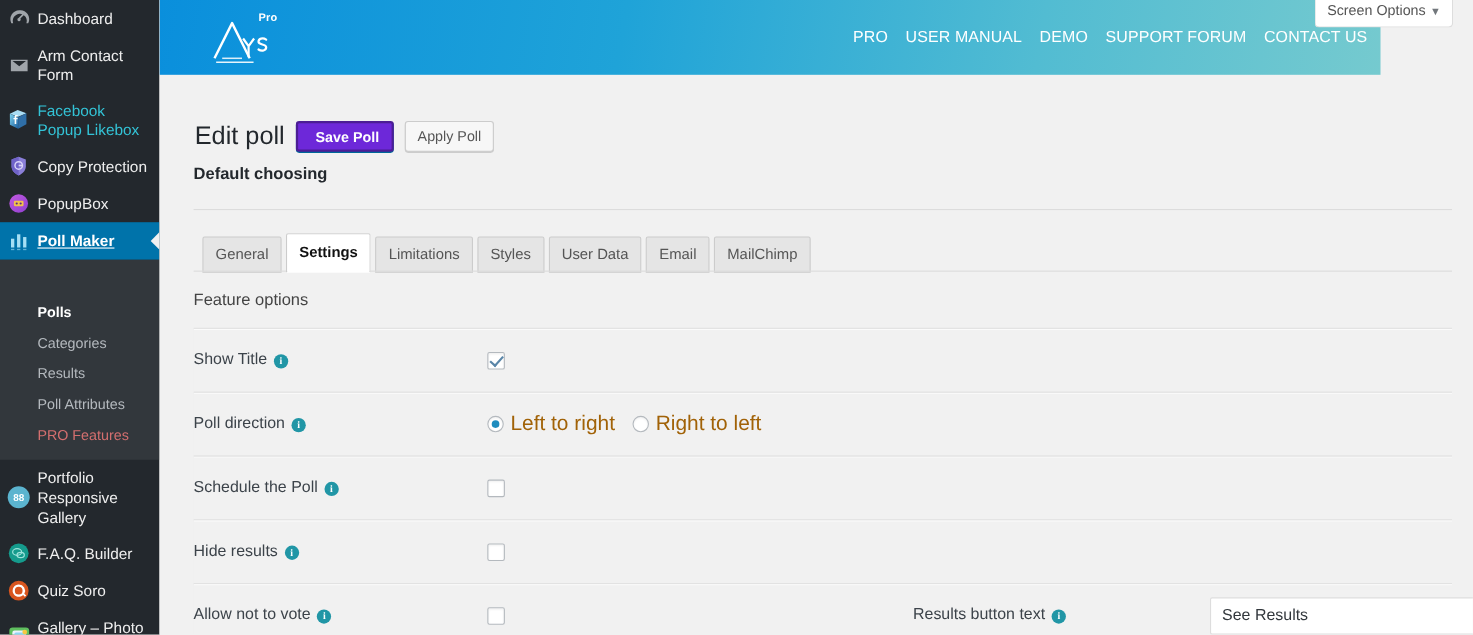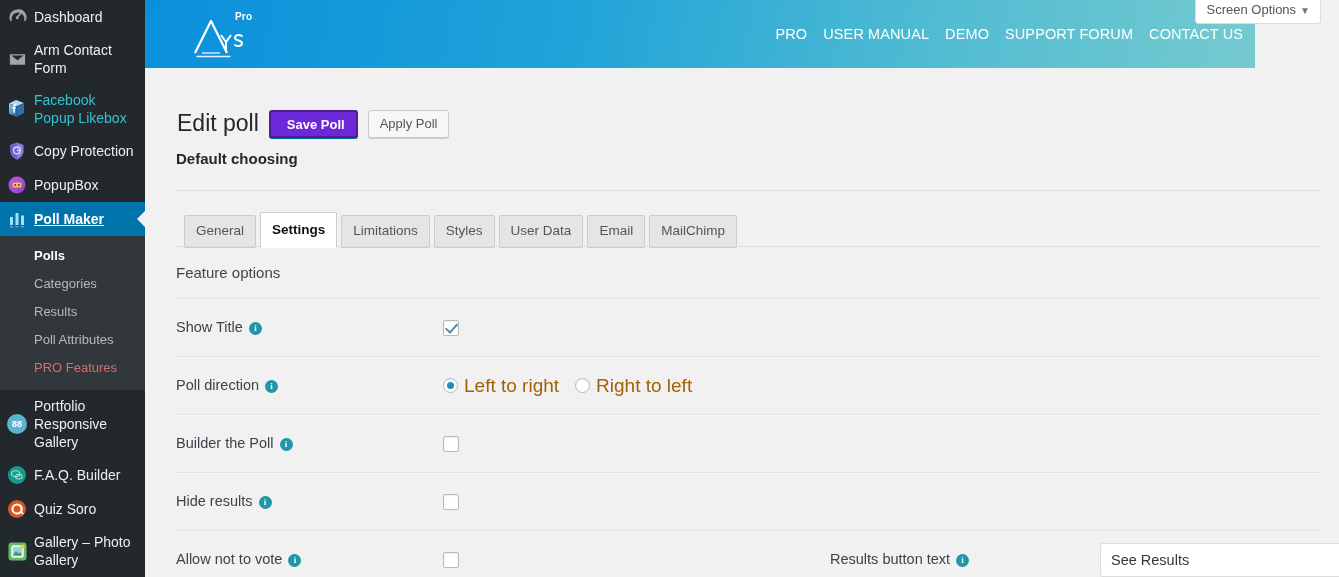--- a/index.html
+++ b/index.html
@@ -62,7 +62,7 @@
     line-height: 16px;
     cursor: pointer;
   }
-  .submenu .sub-item.current { color: #fff; font-weight: bold; }
+  .submenu .sub-item.current { color: #fff; font-weight: bold; margin-top: 28px; }
   .submenu .sub-item.pro { color: #d46f6f; }
 
   .badge-ico {

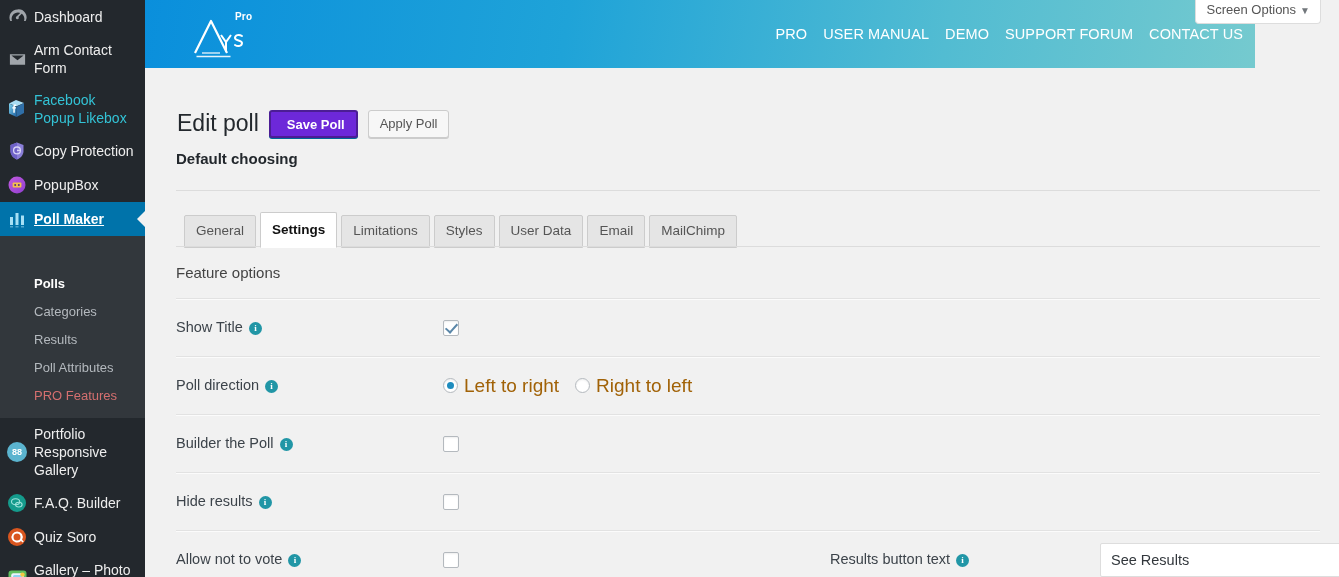--- a/index.html
+++ b/index.html
@@ -517,7 +517,7 @@
 
       <div class="opt-row">
         <div class="opt-label">
-          <span>Builder the Poll</span>
+          <span>Schedule the Poll</span>
           <span class="info-i">i</span>
         </div>
         <div class="opt-control">

